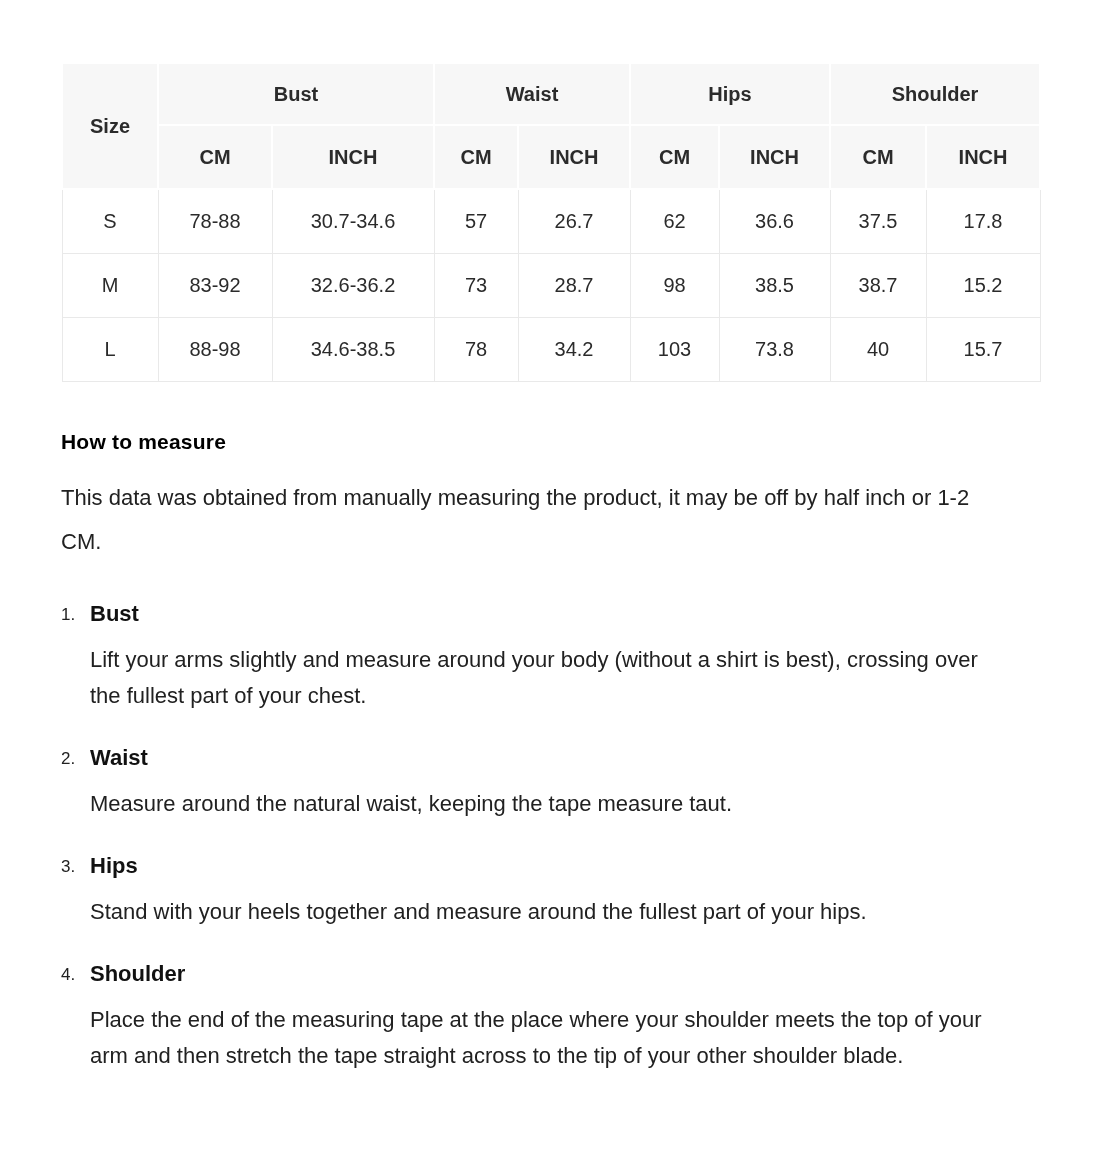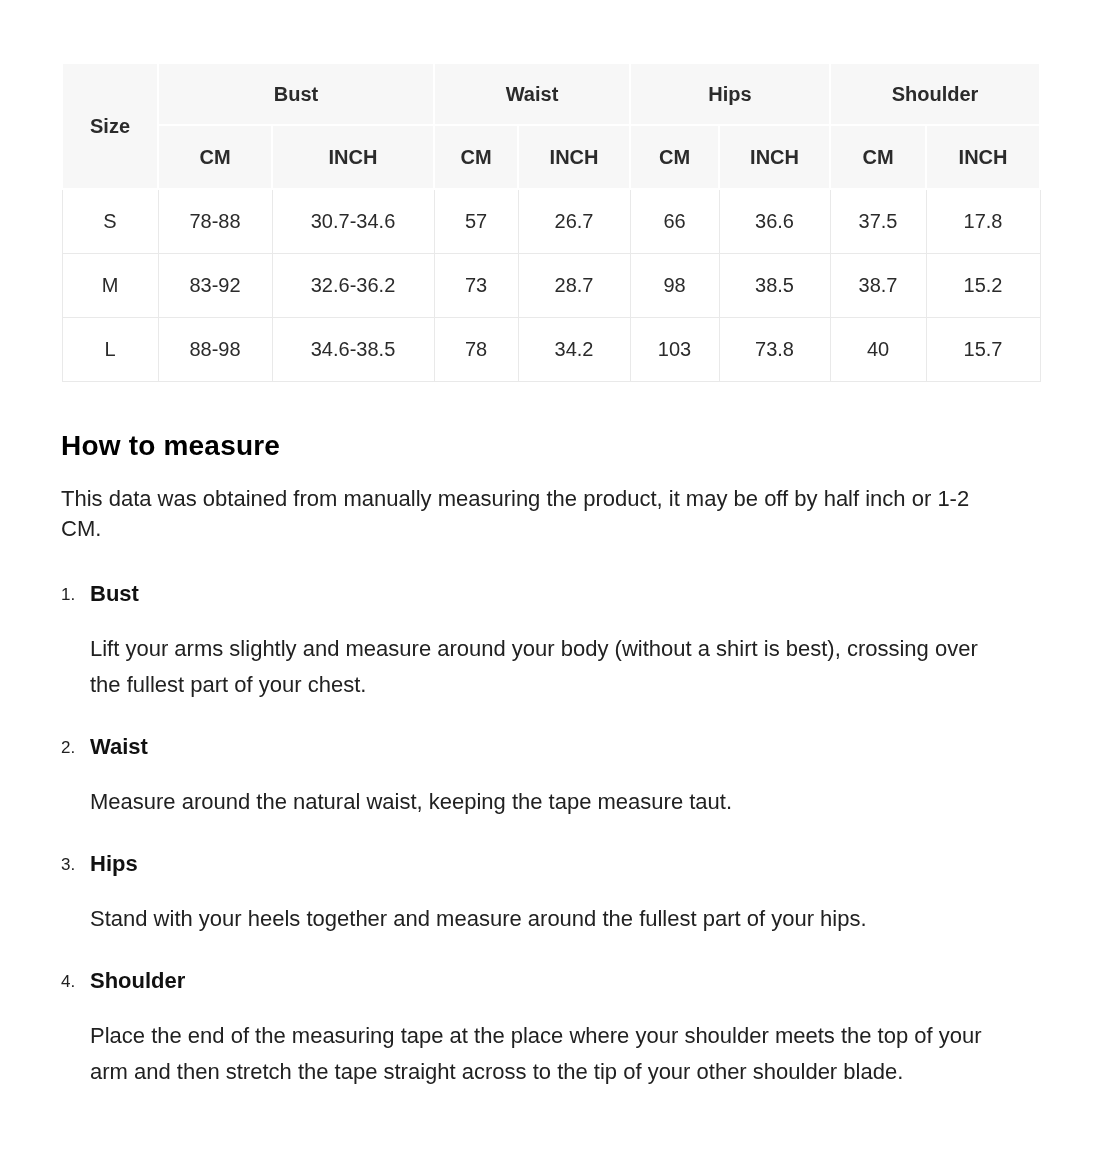--- a/index.html
+++ b/index.html
@@ -132,7 +132,7 @@
         <td>30.7-34.6</td>
         <td>57</td>
         <td>26.7</td>
-        <td>66</td>
+        <td>62</td>
         <td>36.6</td>
         <td>37.5</td>
         <td>17.8</td>

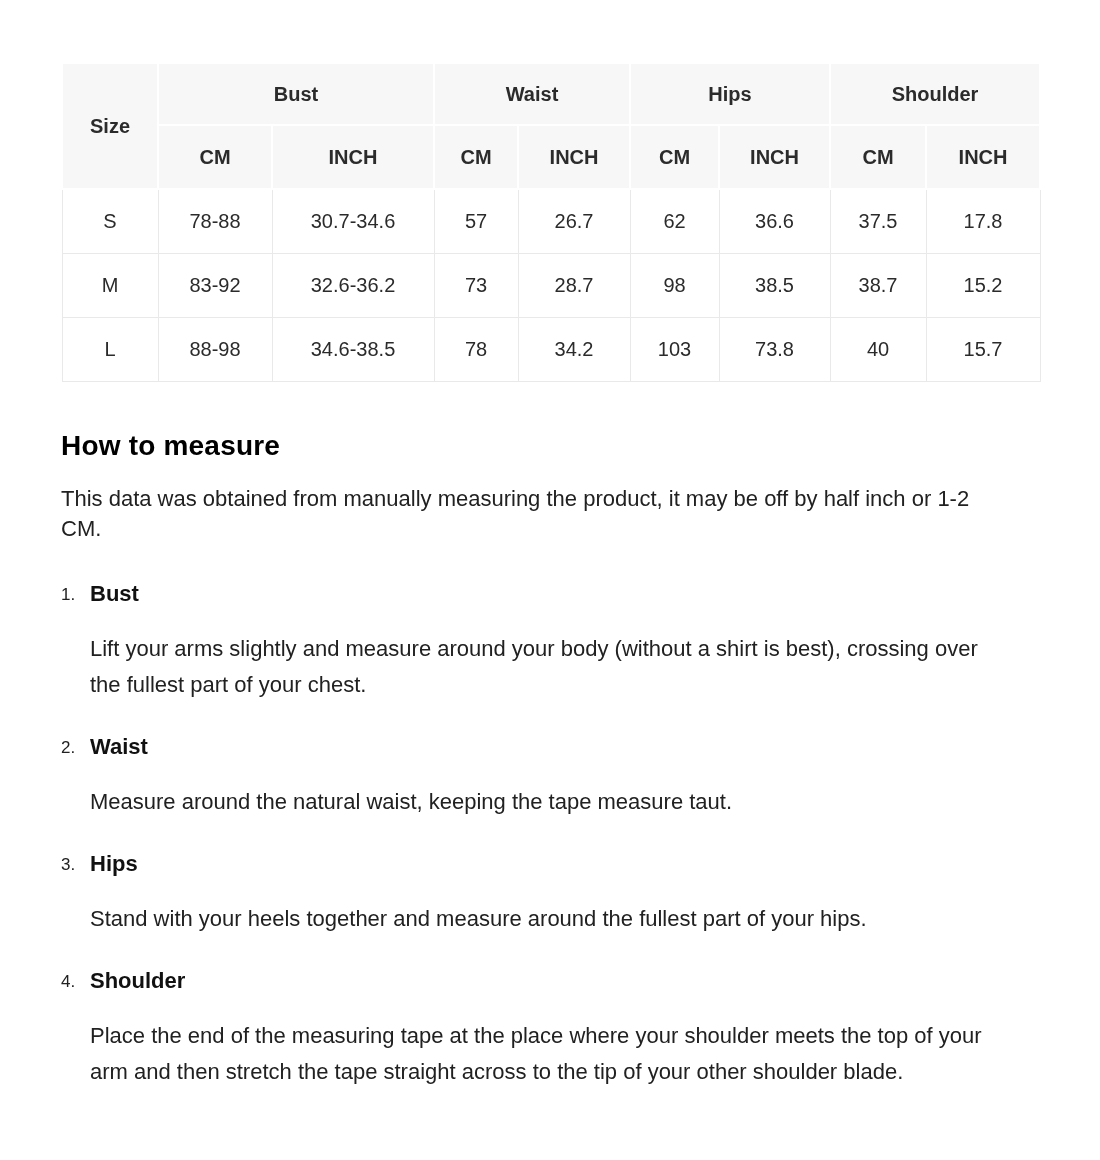--- a/index.html
+++ b/index.html
@@ -48,7 +48,7 @@
   
   h2.htm-heading {
     margin: 48px 0 0 0;
-    font-size: 28px;
+    font-size: 21px;
     font-weight: 700;
     color: #000000;
     letter-spacing: 0.2px;

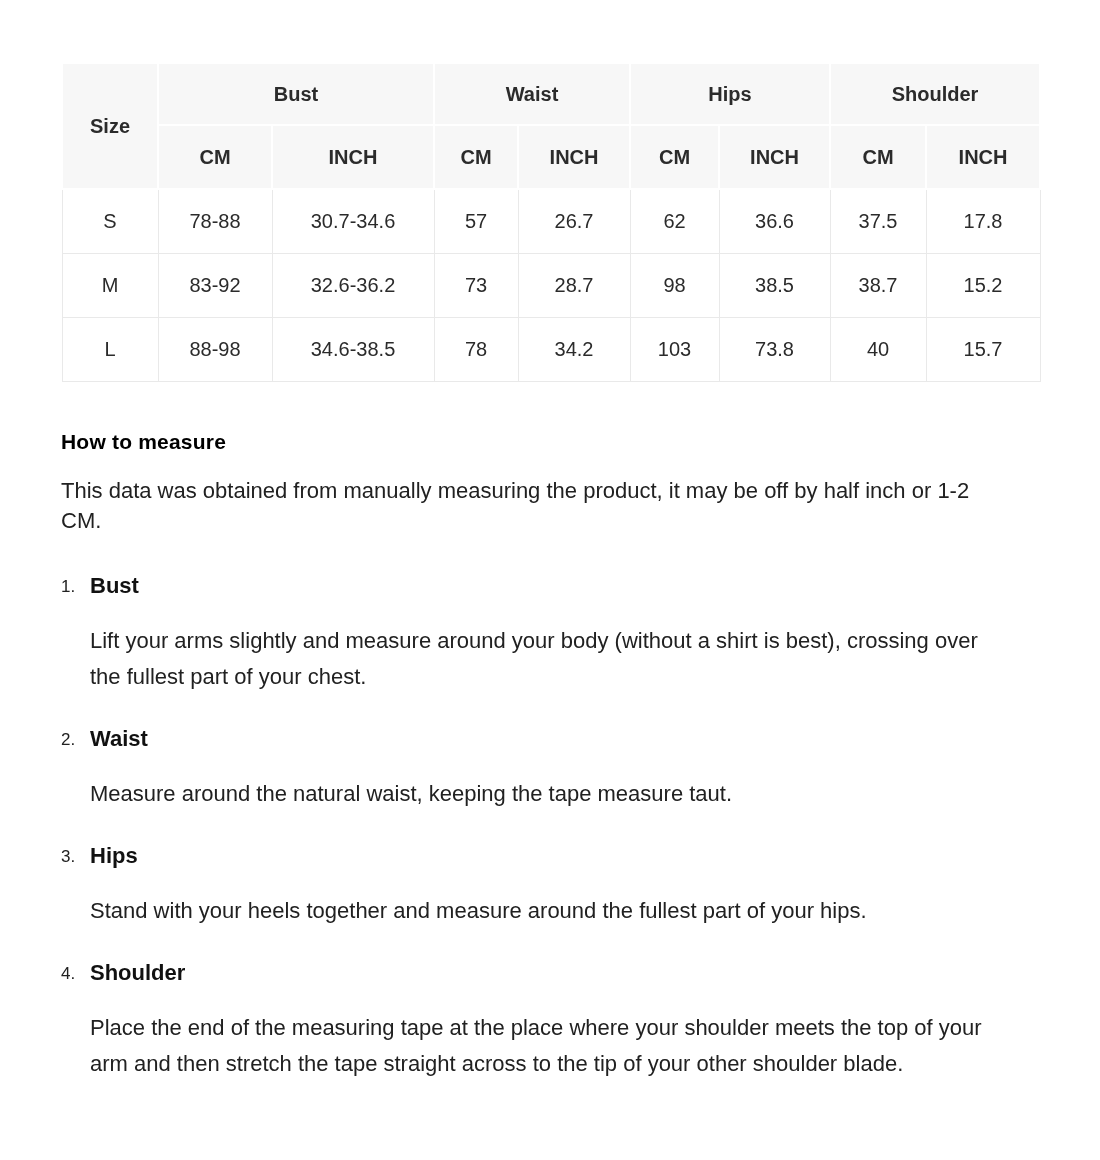--- a/index.html
+++ b/index.html
@@ -56,7 +56,7 @@
   p.htm-intro {
     margin: 22px 0 0 0;
     font-size: 22px;
-    line-height: 30px;
+    line-height: 44px;
     max-width: 940px;
   }
   .steps {

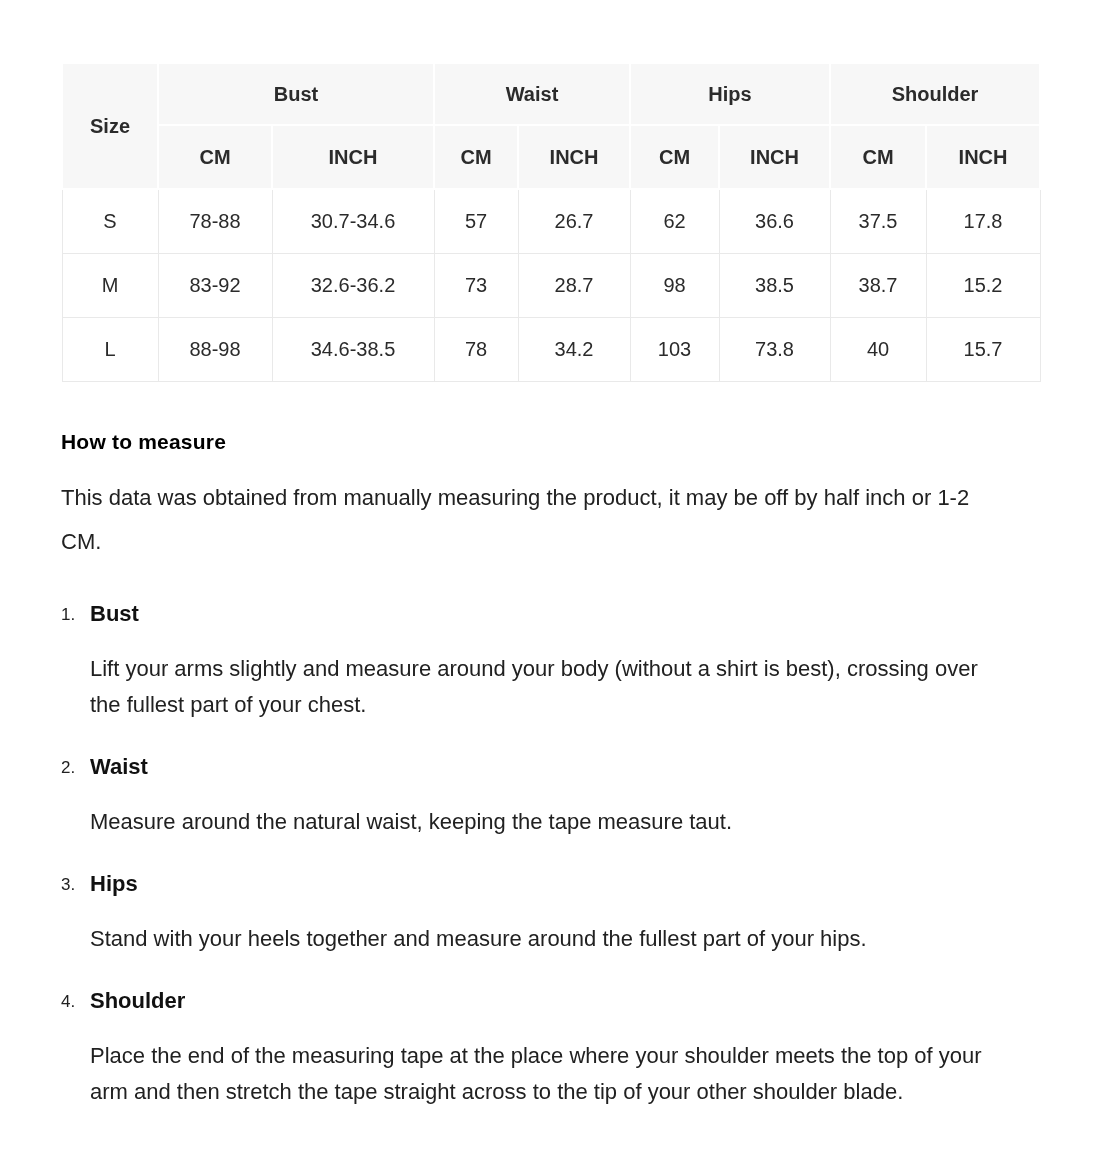--- a/index.html
+++ b/index.html
@@ -83,7 +83,7 @@
     color: #111111;
   }
   .step-desc {
-    margin: 21px 0 0 0;
+    margin: 12px 0 0 0;
     font-size: 22px;
     line-height: 36px;
     max-width: 900px;

